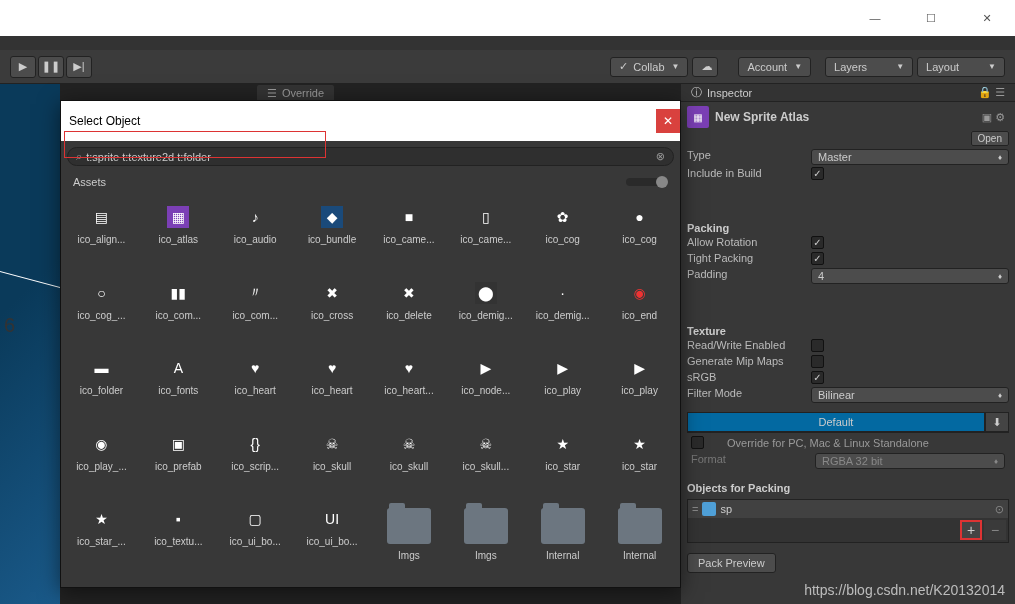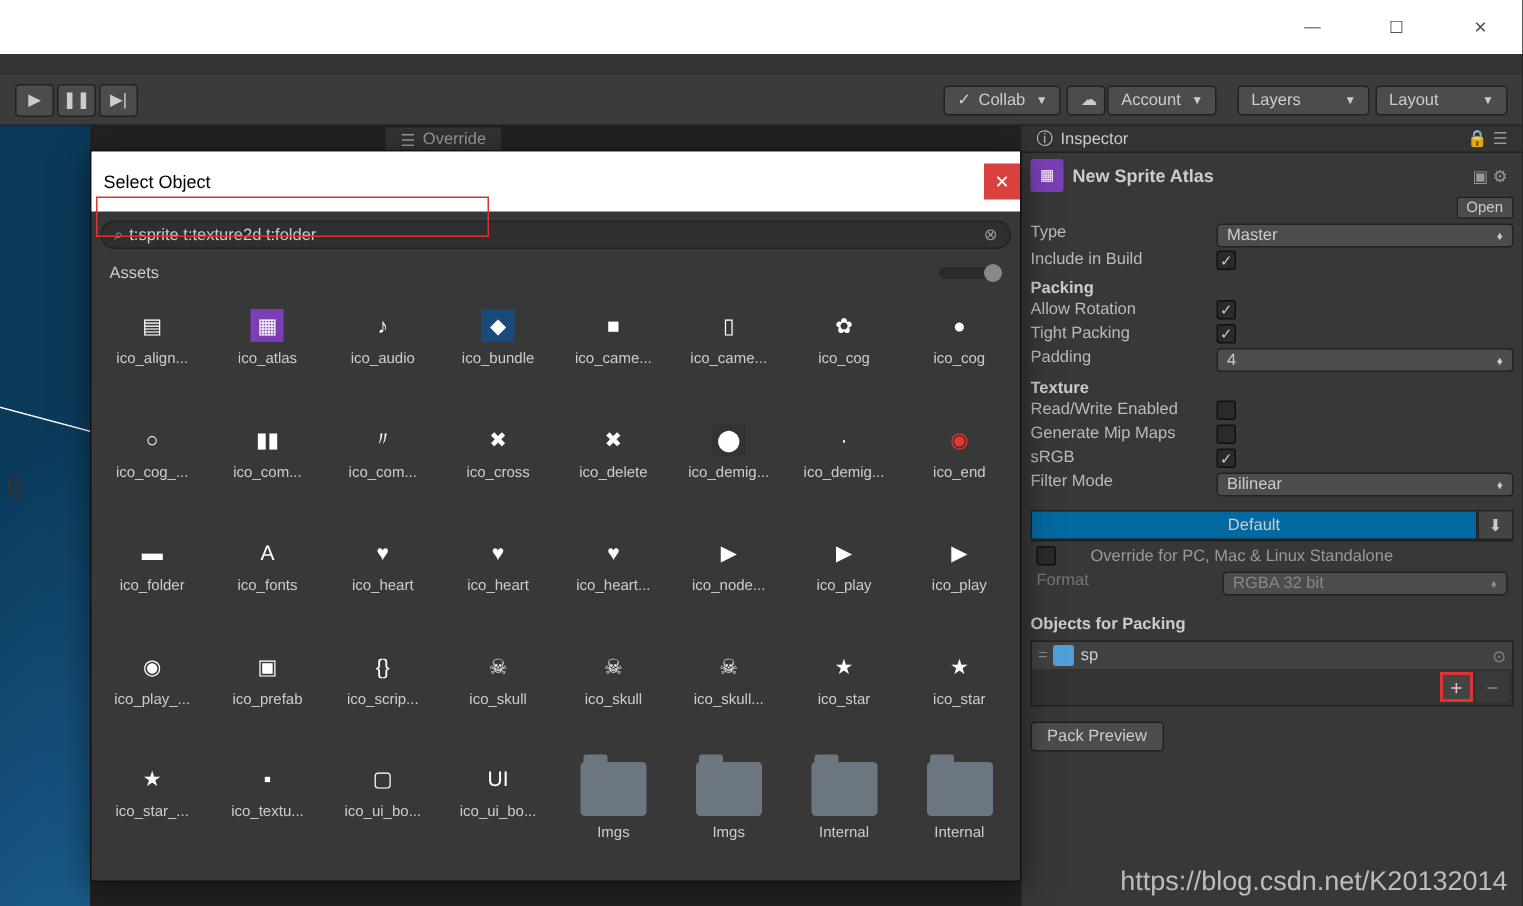--- a/index.html
+++ b/index.html
@@ -83,7 +83,7 @@
   <div class="tb-spacer"></div>
   <div class="drop">✓ <span>Collab</span><span class="arr">▼</span></div>
   <div class="drop cloud-btn" style="margin-left:4px">☁</div>
-  <div class="drop" style="margin-left:1px">
+  <div class="drop" style="margin-left:20px">
       <span>Account</span>
       <span class="arr">▼</span>
     </div>

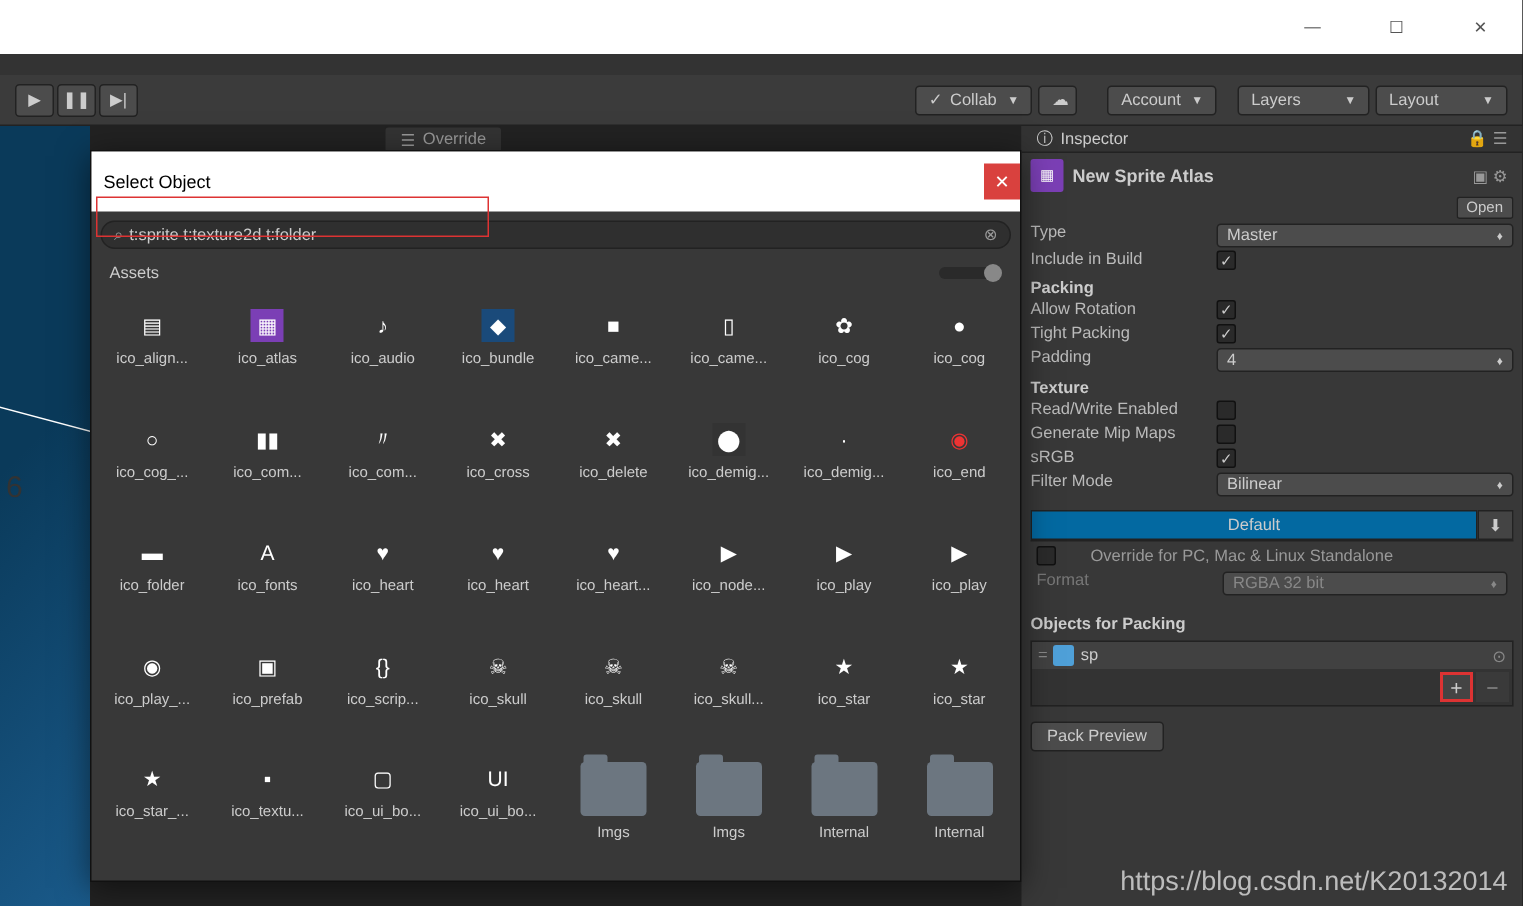--- a/index.html
+++ b/index.html
@@ -30,7 +30,7 @@
 .prop-row { display: flex; align-items: flex-start; padding: 1px 6px; min-height: 16px; }
 .prop-label { width: 124px; color: #bbb; font-size: 11px; }
 .prop-val { flex: 1; }
-.section-hdr { padding: 4px 6px 1px; color: #ccc; font-weight: bold; font-size: 11px; }
+.section-hdr { padding: 4px 6px 1px; color: #ccc; font-weight: bold; font-size: 11px; margin-top: 36px; }
 .checkbox { width: 13px; height: 13px; background: #2a2a2a; border: 1px solid #111; border-radius: 2px; display: flex; align-items: center; justify-content: center; font-size: 10px; color: #ccc; cursor: pointer; }
 .dropdown-field { background: #4c4c4c; border: 1px solid #222; border-radius: 3px; padding: 1px 6px; font-size: 11px; color: #ccc; display: flex; align-items: center; cursor: pointer; }
 .dropdown-field .dar { margin-left: auto; font-size: 8px; }

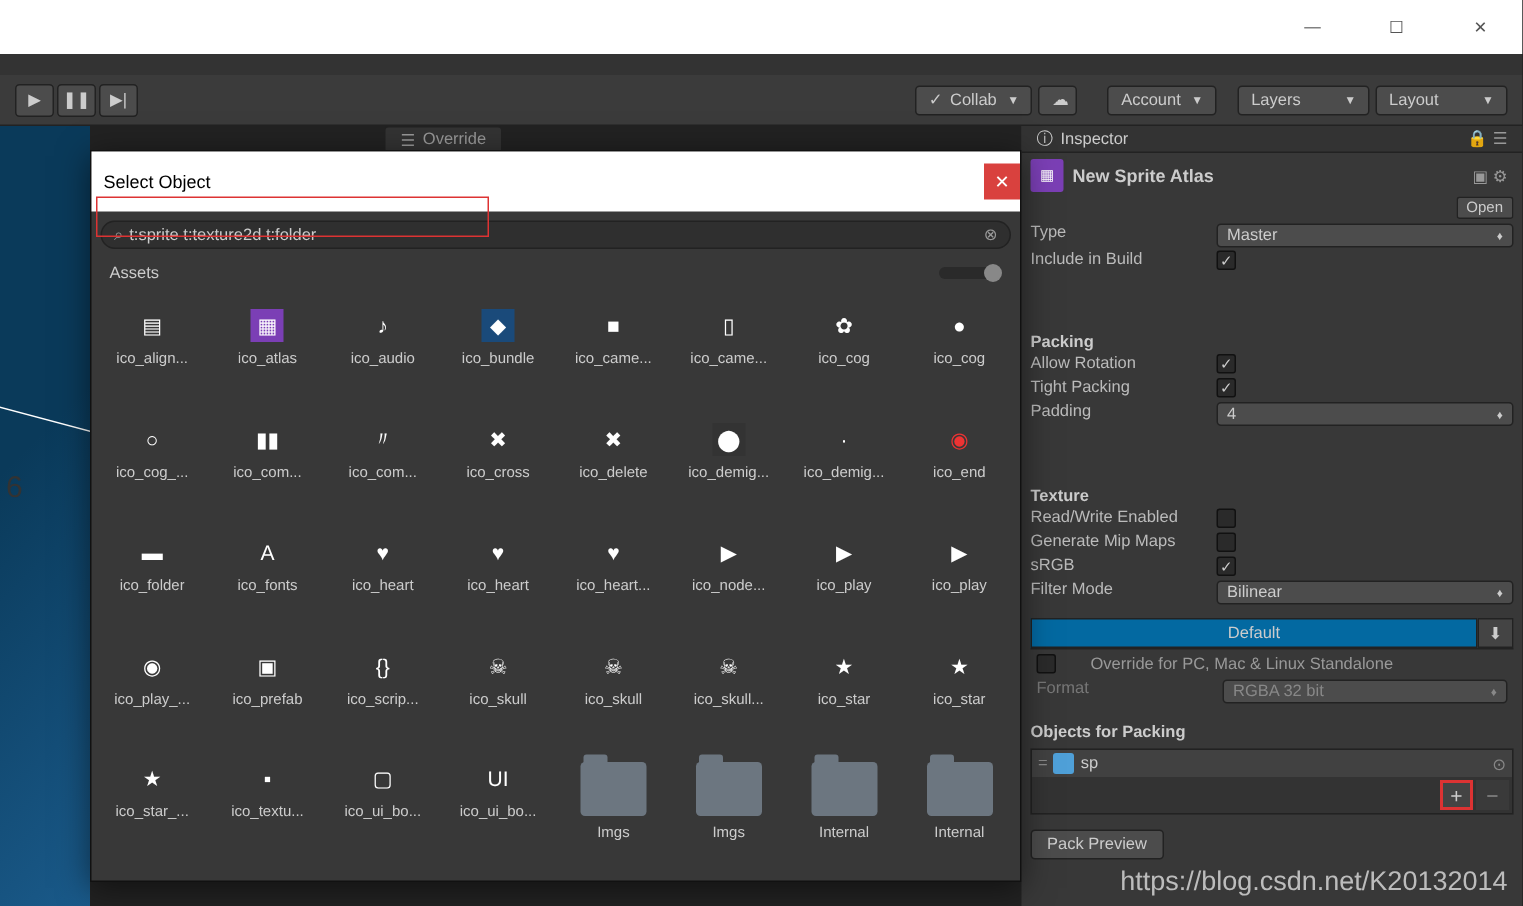--- a/index.html
+++ b/index.html
@@ -62,7 +62,7 @@
 .asset-folder { width: 44px; height: 36px; background: #6c7680; border-radius: 3px; position: relative; }
 .asset-folder::before { content: ''; position: absolute; top: -5px; left: 2px; width: 16px; height: 6px; background: #6c7680; border-radius: 2px 2px 0 0; }
 .asset-lbl { font-size: 10px; color: #ccc; max-width: 62px; overflow: hidden; text-overflow: ellipsis; white-space: nowrap; text-align: center; }
-.watermark { position: absolute; bottom: 6px; right: 10px; color: #ddd; font-size: 18px; opacity: 0.8; pointer-events: none; margin-left: 23px; }
+.watermark { position: absolute; bottom: 6px; right: 10px; color: #ddd; font-size: 14px; opacity: 0.8; pointer-events: none; margin-left: 23px; }
 .maximize-txt { position: absolute; left: 0; top: 18px; font-size: 10px; color: #999; }
 </style>
 </head>

